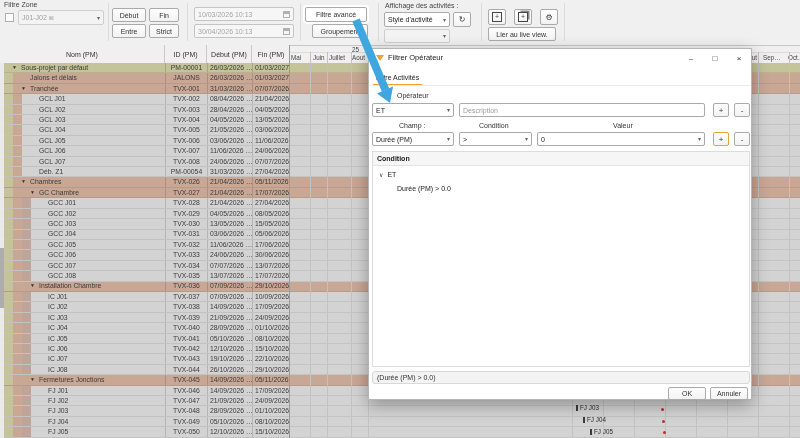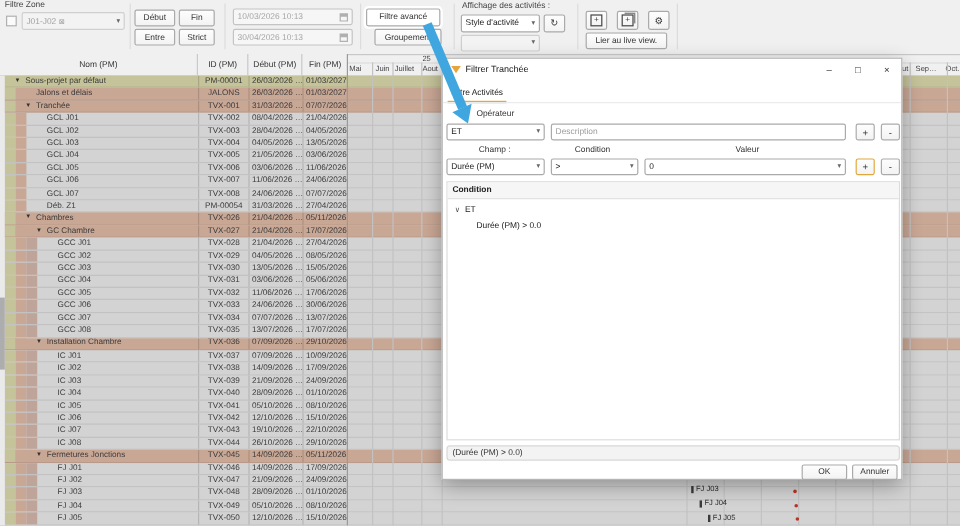--- a/index.html
+++ b/index.html
@@ -693,7 +693,7 @@
     <div id="dlg-icon" class="abs">
         <div class="funnel"></div>
       </div>
-    <span id="dlg-title" class="abs">Filtrer Tranchée</span>
+    <span id="dlg-title" class="abs">Filtrer Opérateur</span>
     <div class="abs winbtn" style="left:314px;">–</div>
     <div class="abs winbtn" style="left:338px;">□</div>
     <div class="abs winbtn" style="left:362px;">×</div>

